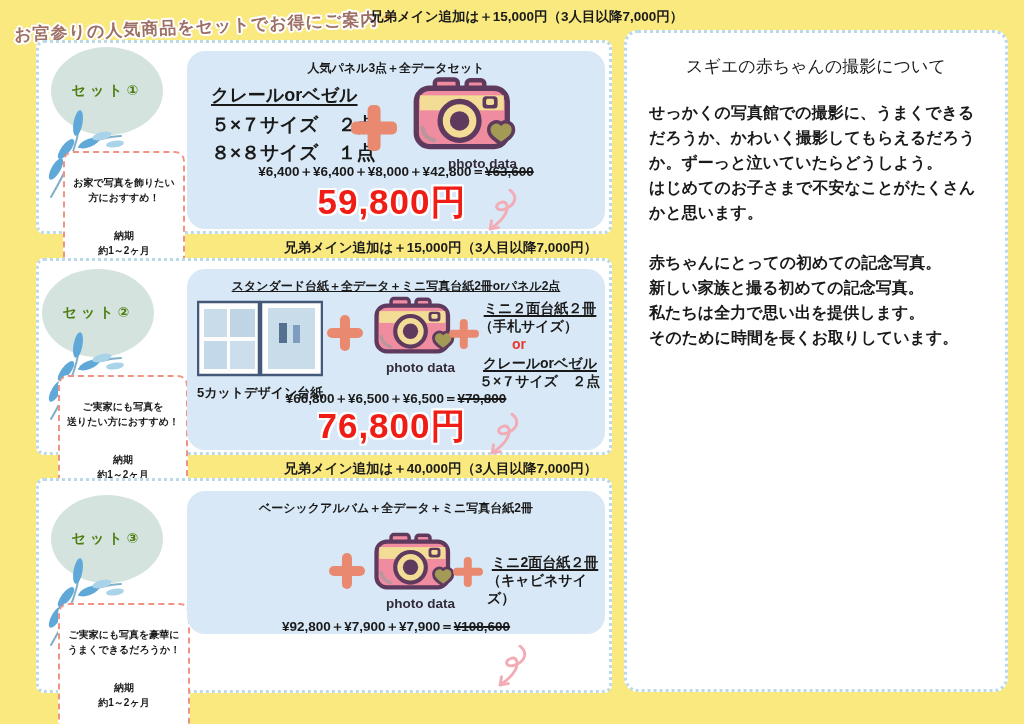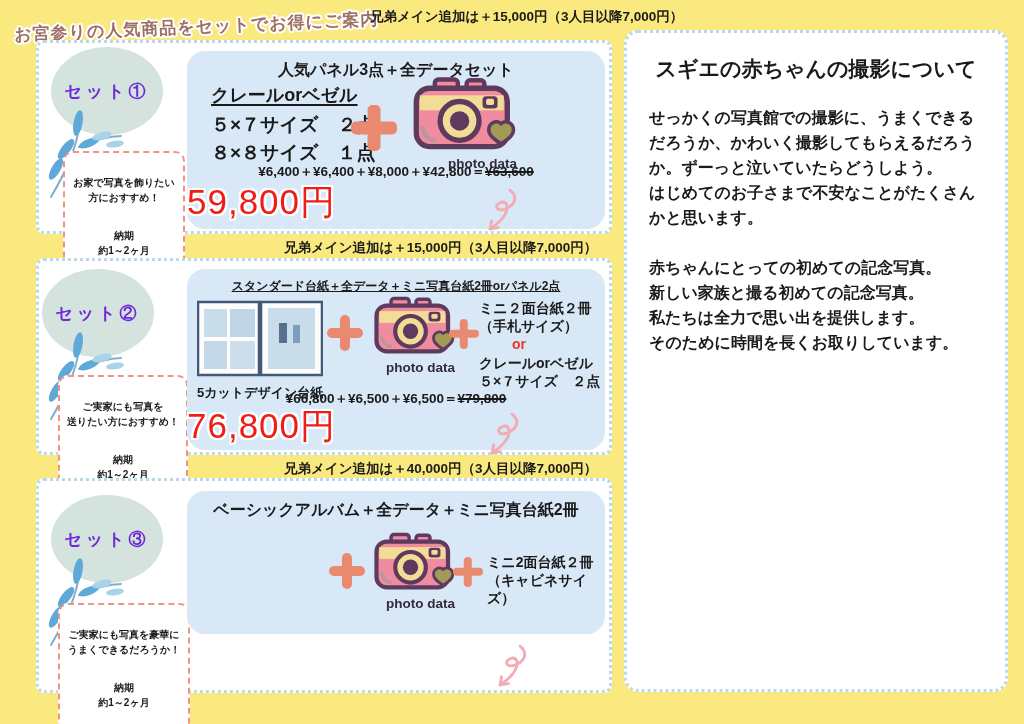--- a/index.html
+++ b/index.html
@@ -67,7 +67,7 @@
   .card3 .blue-panel{ top:10px; height:143px; }
 
   .panel-title{ position:absolute; left:0; right:0; top:9px; text-align:center;
-    font-weight:700; font-size:16px; }
+    font-weight:700; font-size:12px; }
   .card2 .panel-title{ font-size:12px;text-decoration:underline; }
 
   

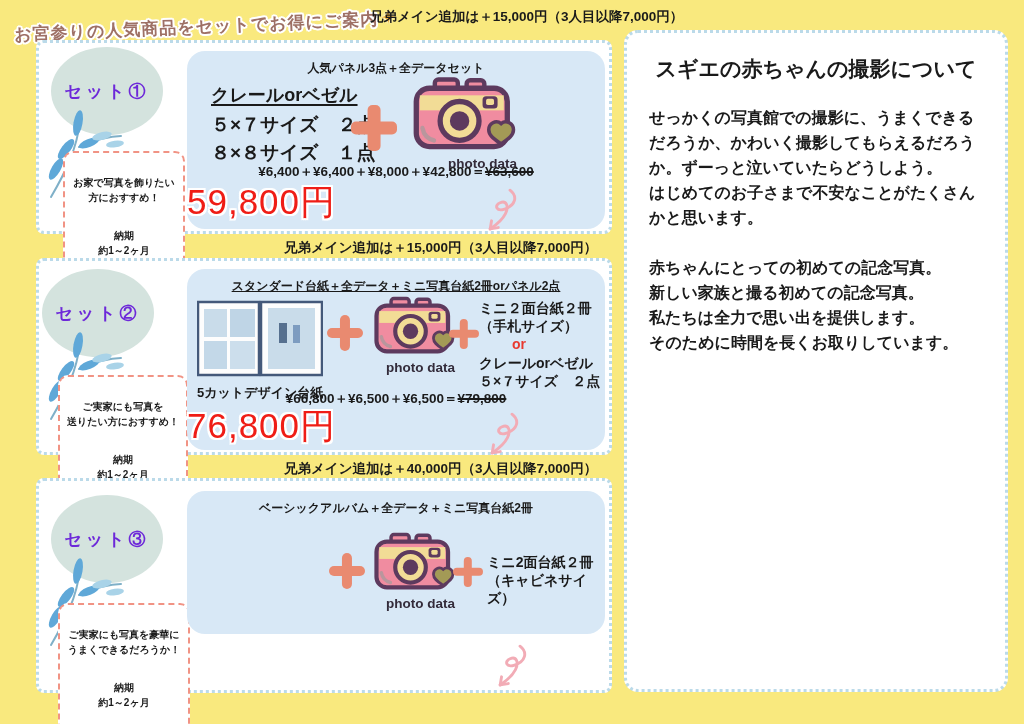--- a/index.html
+++ b/index.html
@@ -131,7 +131,7 @@
     background:#fff; border:3px dotted #BBDAE9; border-radius:14px;
     padding:22px 22px 0 22px;
   }
-  .info-title{ text-align:center; font-size:21px; font-weight:700; margin-bottom:22px; }
+  .info-title{ text-align:center; font-size:17px; font-weight:400; margin-bottom:22px; }
   .info-para{ font-size:16px; font-weight:700; line-height:25px;
     white-space:pre-line; margin-bottom:25px; }
 </style>

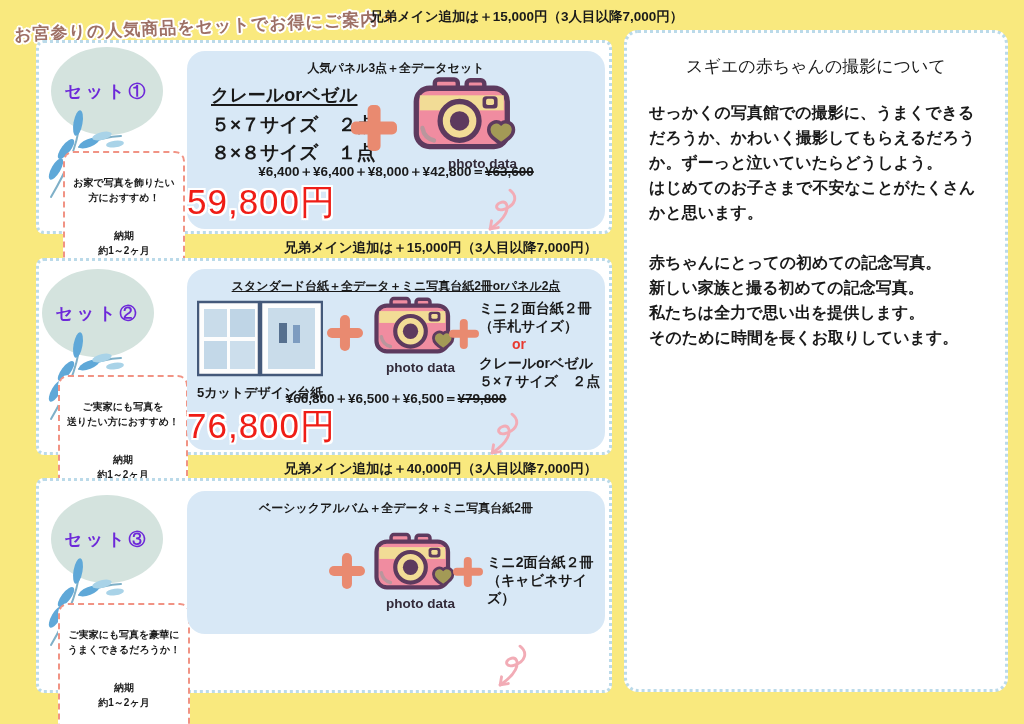--- a/index.html
+++ b/index.html
@@ -37,7 +37,7 @@
   .set-oval{
     position:absolute; background:#D4E3DE; border-radius:50%;
     display:flex; align-items:center; justify-content:center;
-    color:#6d28d9; font-size:17px; font-weight:700; letter-spacing:4px;font-family:Liberation Serif, serif;
+    color:#4d7c0f; font-size:14px; font-weight:700; letter-spacing:4px;
   }
   .card1 .set-oval{ left:12px; top:4px;  width:112px; height:88px; }
   .card2 .set-oval{ left:3px; top:8px;  width:112px; height:88px; }

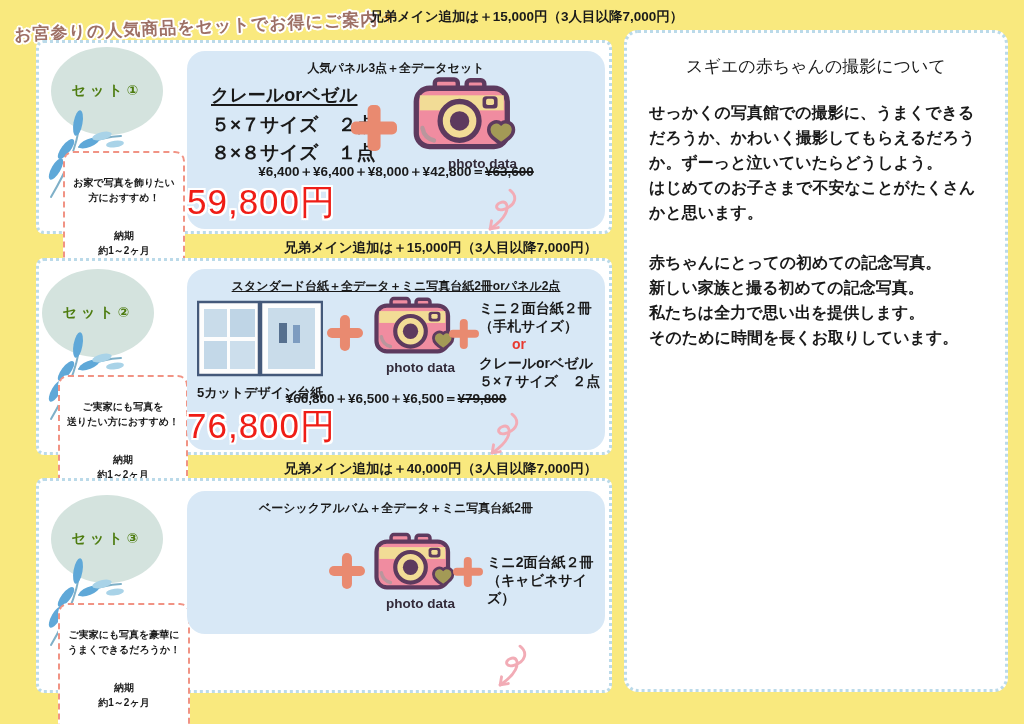--- a/index.html
+++ b/index.html
@@ -113,8 +113,8 @@
   .card3 .formula{ top:127px; }
   .struck{ text-decoration:line-through; text-decoration-thickness:2px; }
 
-  .big-price{ position:absolute; left:0; right:8px; 
-    font-size:35px; font-weight:400; color:#EF1D16; letter-spacing:1px;
+  .big-price{ position:absolute; left:0; right:8px; text-align:center;
+    font-size:35px; font-weight:700; color:#EF1D16; letter-spacing:1px;
     text-shadow:-2px 0 #fff,2px 0 #fff,0 -2px #fff,0 2px #fff,
                 -2px -2px #fff,2px -2px #fff,-2px 2px #fff,2px 2px #fff; }
   .card1 .big-price{ top:128px; }

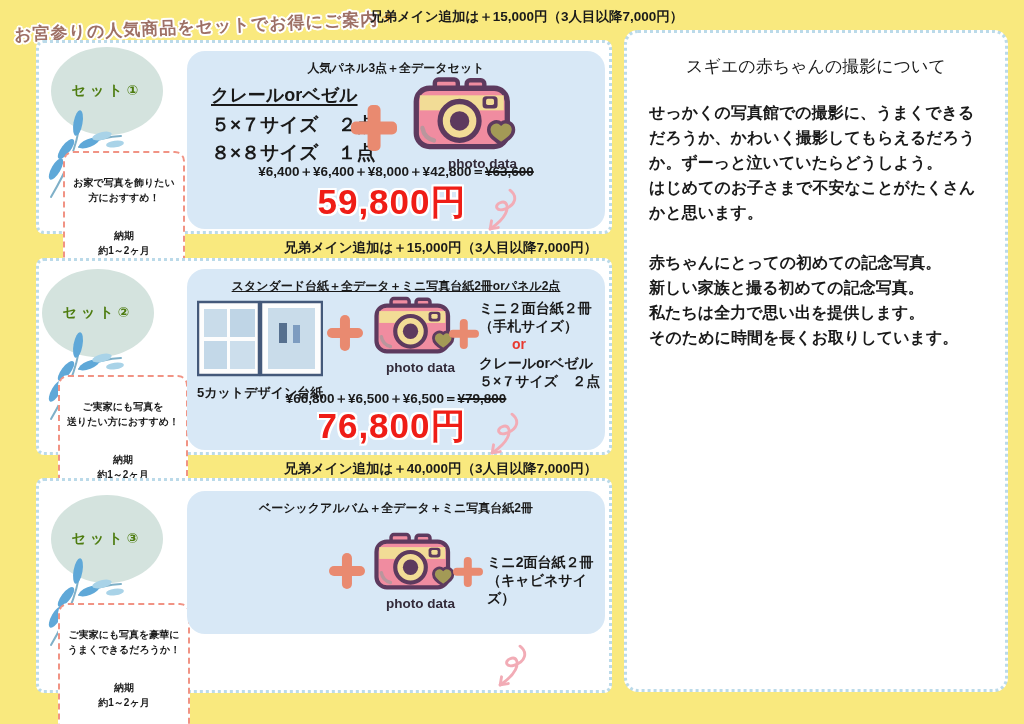--- a/index.html
+++ b/index.html
@@ -103,7 +103,7 @@
   .options{ position:absolute; font-size:14px; font-weight:700; line-height:1.3; }
   .card2 .options{ left:292px; top:30px; width:122px; }
   .card3 .options{ left:300px; top:62px; width:116px; }
-  .opt-u{ text-underline-offset:2px; text-decoration-thickness:2px; }
+  .opt-u{ text-decoration:underline; text-underline-offset:2px; text-decoration-thickness:2px;text-align:center; }
   .opt-or{ color:#E8392F; text-align:center; width:80px; }
 
   .formula{ position:absolute; left:0; right:0; text-align:center;

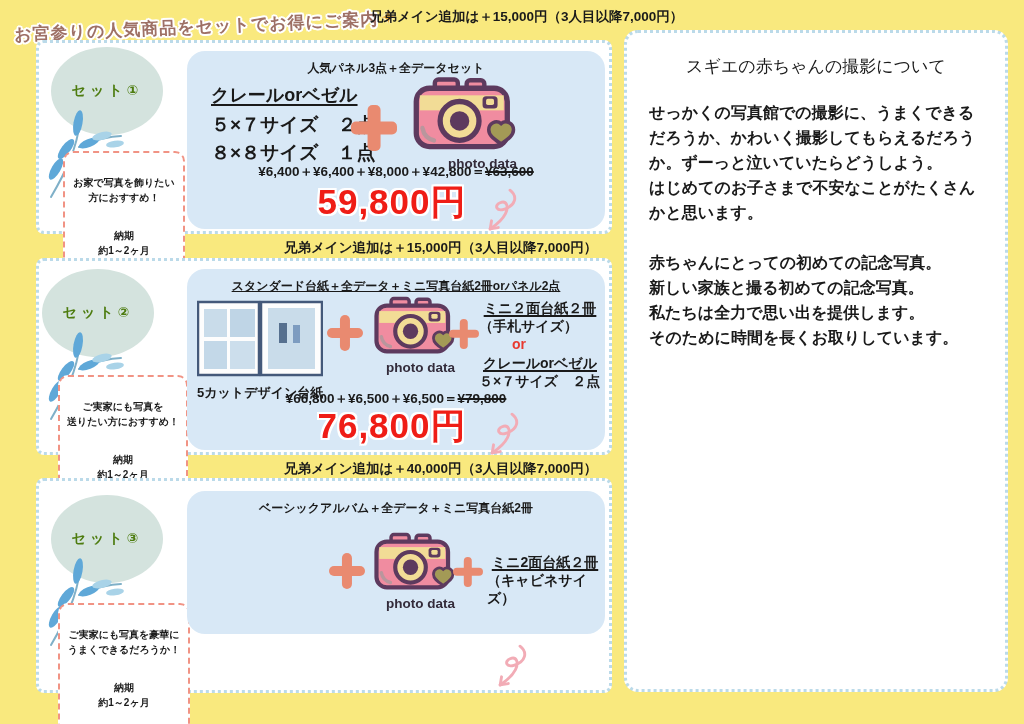--- a/index.html
+++ b/index.html
@@ -317,6 +317,9 @@
         <div class="opt-u">ミニ2面台紙２冊</div>
         <div>（キャビネサイズ）</div>
       </div>
+      <div class="formula">
+        <span>¥92,800＋¥7,900＋¥7,900＝</span><span class="struck">¥108,600</span>
+      </div>
       <svg class="doodle" width="36" height="50" viewBox="0 0 40 52">
           <use href="#arrowdoodle"></use>
         </svg>

